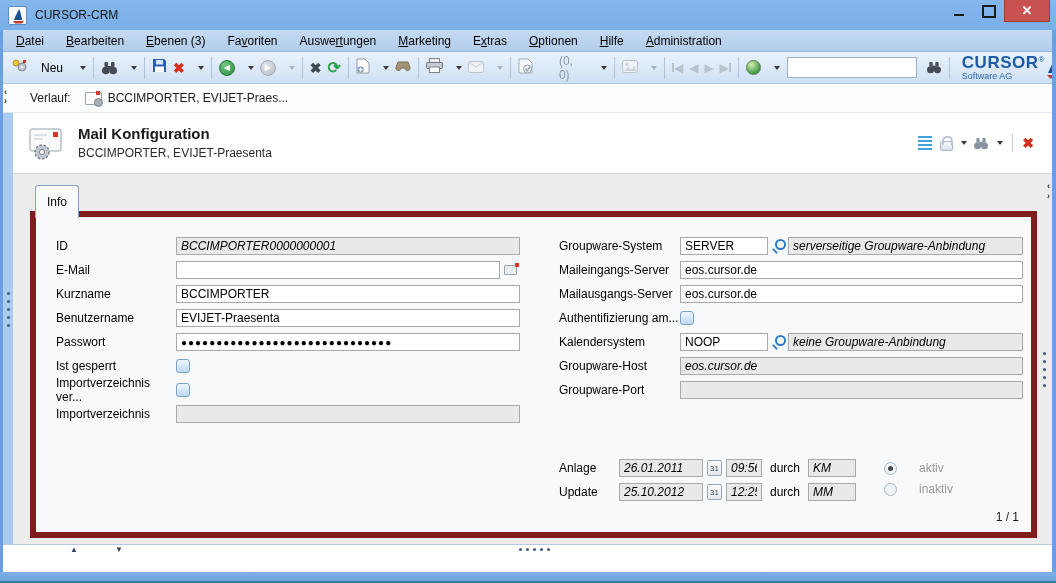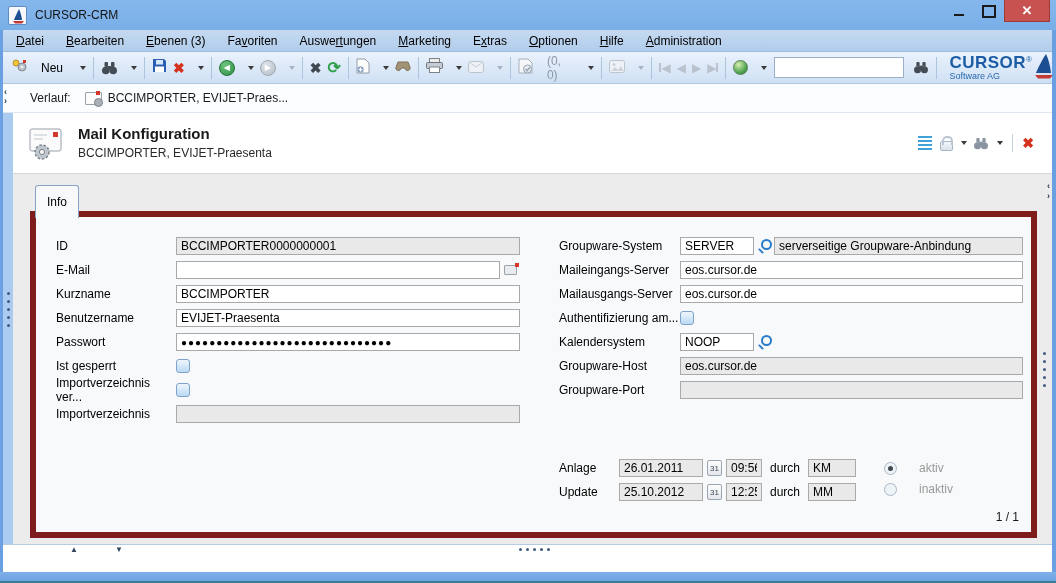--- a/index.html
+++ b/index.html
@@ -54,7 +54,7 @@
   .circ-gray  { background: radial-gradient(circle at 35% 30%, #dfe4ea, #b4bcc6); border:1px solid #a0a8b2; color:#fff; }
   .navg { font-size:12px; color:#b9c2cd; display:flex; align-items:center; }
   .navg .bar { width:2px; height:9px; background:#b9c2cd; }
-  .counter-txt { font-size:12px; color:#8b97a5; margin:0 3px; }
+  .counter-txt { font-size:12px; color:#8b97a5; margin:0 15px; }
   .globe { width:15px; height:15px; border-radius:50%; background: radial-gradient(circle at 35% 28%, #d8efae, #4aa24e 65%, #2e7a3a); border:1px solid #57804f; }
   .search-input {
     width:130px; height:21px; border:1px solid #9ab0c8; background:#fff;

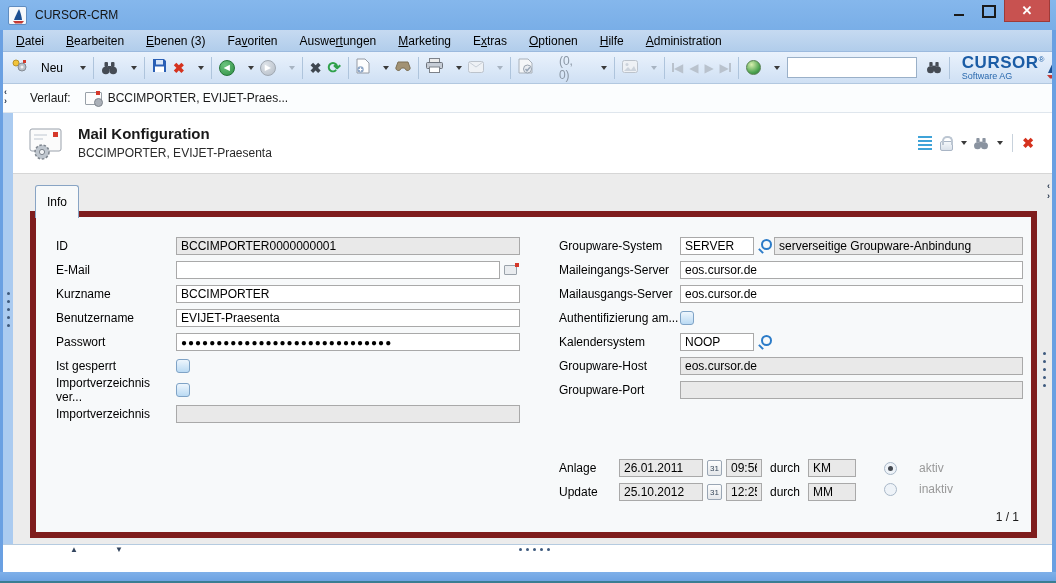--- a/index.html
+++ b/index.html
@@ -122,7 +122,7 @@
     height:18px; border:1px solid #a9a9a9; background:#fff;
     font:12px "Liberation Sans", sans-serif; padding:0 4px; color:#000; width:100%;
   }
-  .tin.ro { background:#e9e9e9; }
+  .tin.ro { background:#e9e9e9;font-style:italic; }
   .tin.pass { letter-spacing:1px; font-size:10px; font-weight:bold; }
   .code { width:74px; flex:none; }
   .desc { flex:1; }

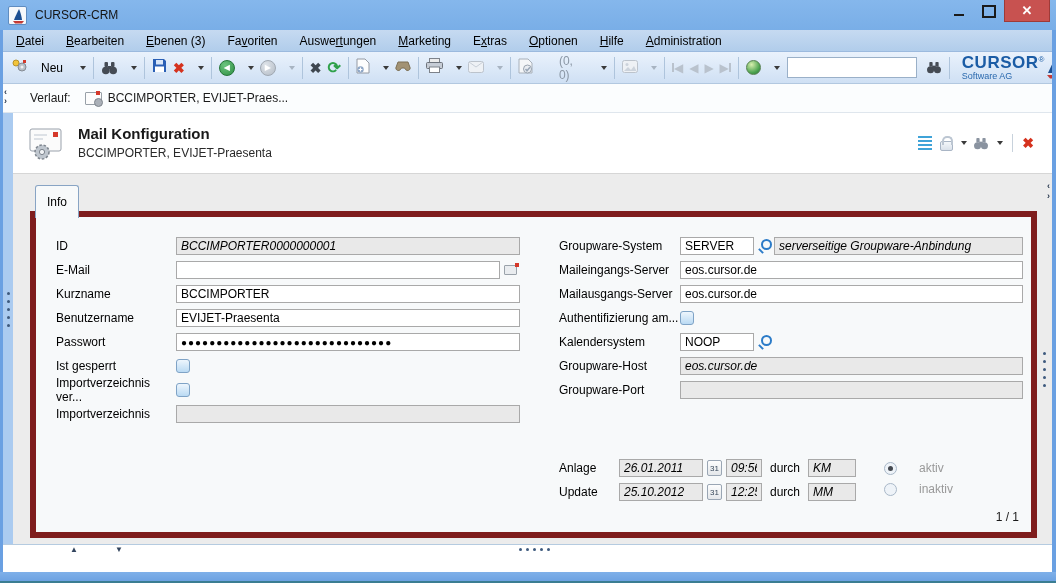--- a/index.html
+++ b/index.html
@@ -124,7 +124,7 @@
   }
   .tin.ro { background:#e9e9e9;font-style:italic; }
   .tin.pass { letter-spacing:1px; font-size:10px; font-weight:bold; }
-  .code { width:74px; flex:none; }
+  .code { width:88px; flex:none; }
   .desc { flex:1; }
   .mailbtn { width:18px; height:16px; flex:none; margin-left:2px; position:relative; }
   .mailbtn .env { position:absolute; left:2px; top:3px; width:13px; height:10px; background:#e9ecef; border:1px solid #9aa2aa; border-radius:1px; }

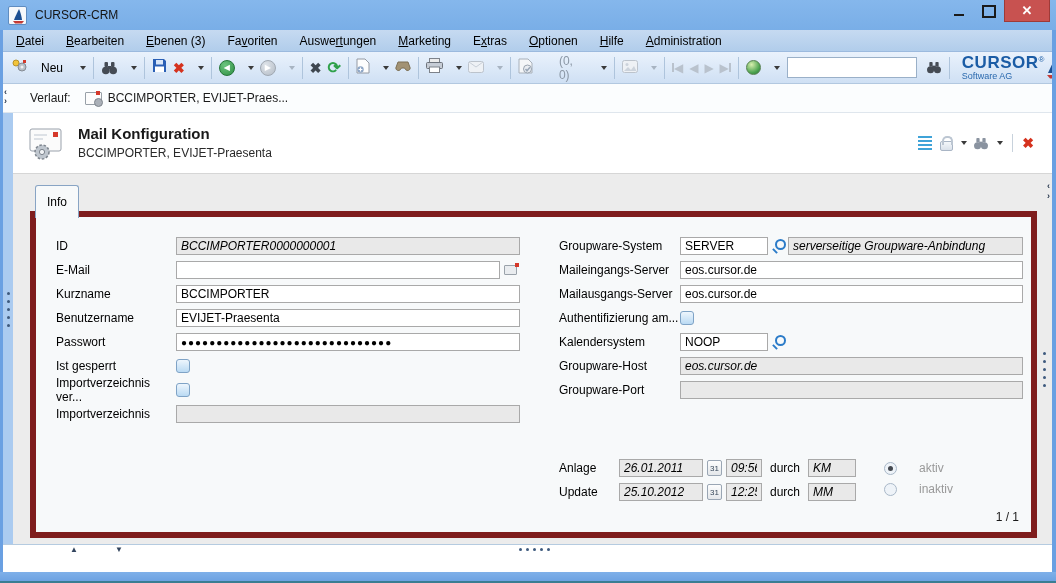--- a/index.html
+++ b/index.html
@@ -490,6 +490,7 @@
       <span class="flbl">Kalendersystem</span>
       <input class="tin code" value="NOOP" style="">
       <span class="magbtn"></span>
+      <input class="tin ro desc" readonly="" value="keine Groupware-Anbindung" style="">
     </div>
     <div class="frow">
       <span class="flbl">Groupware-Host</span>

